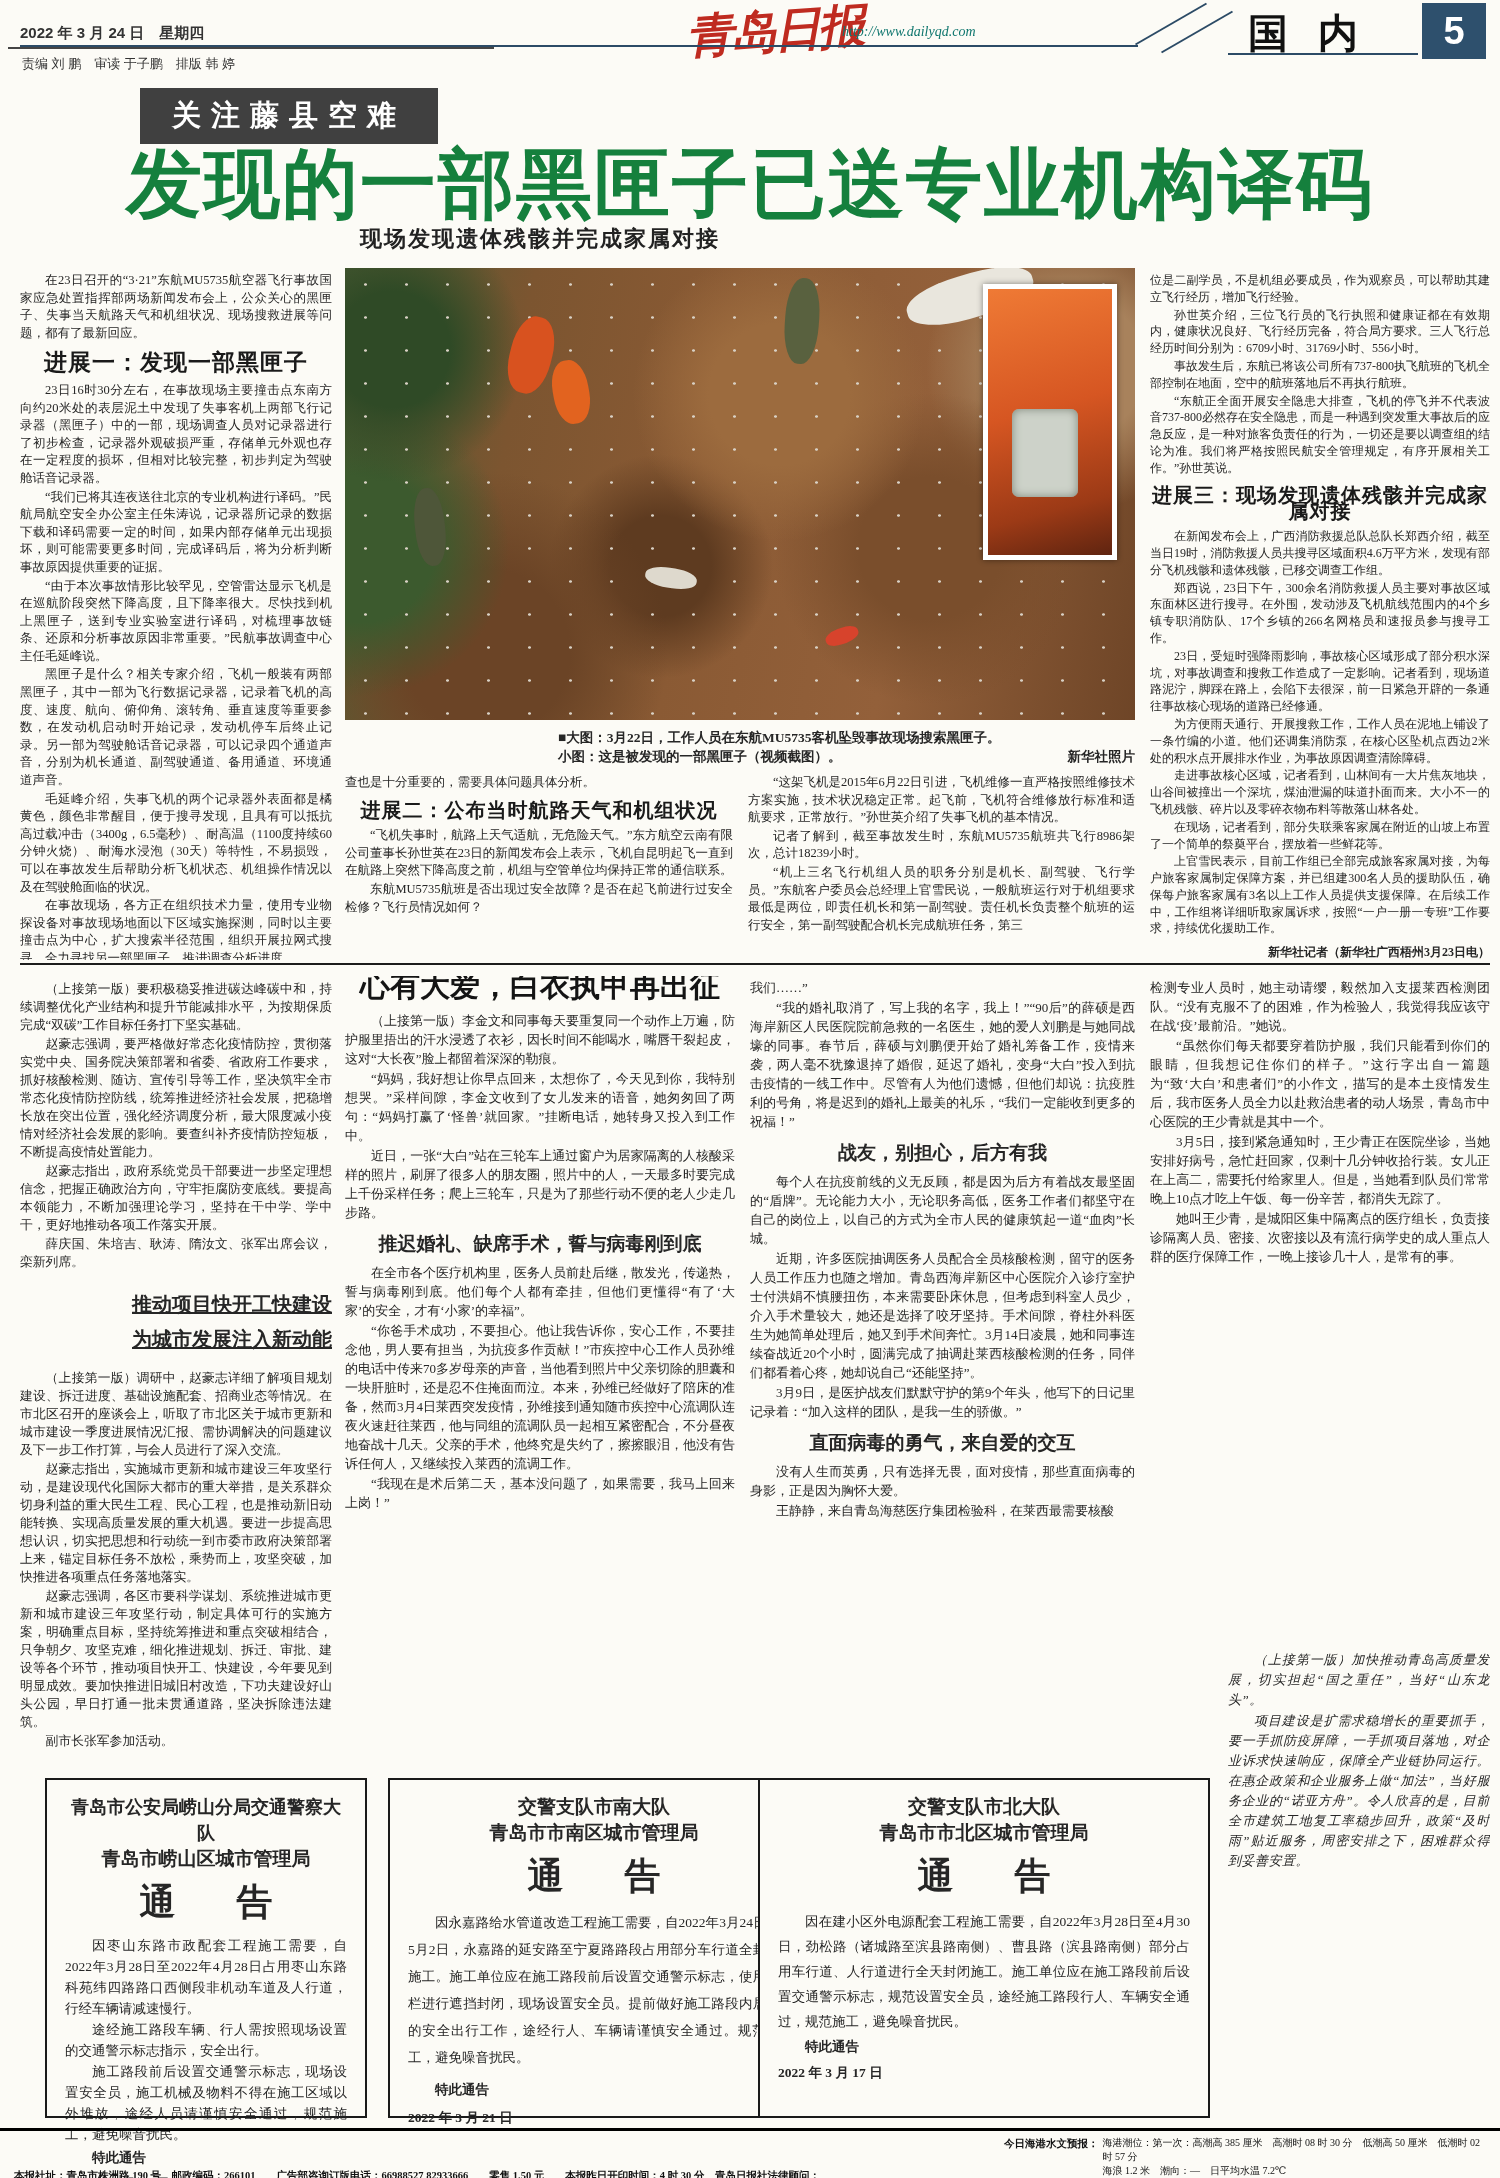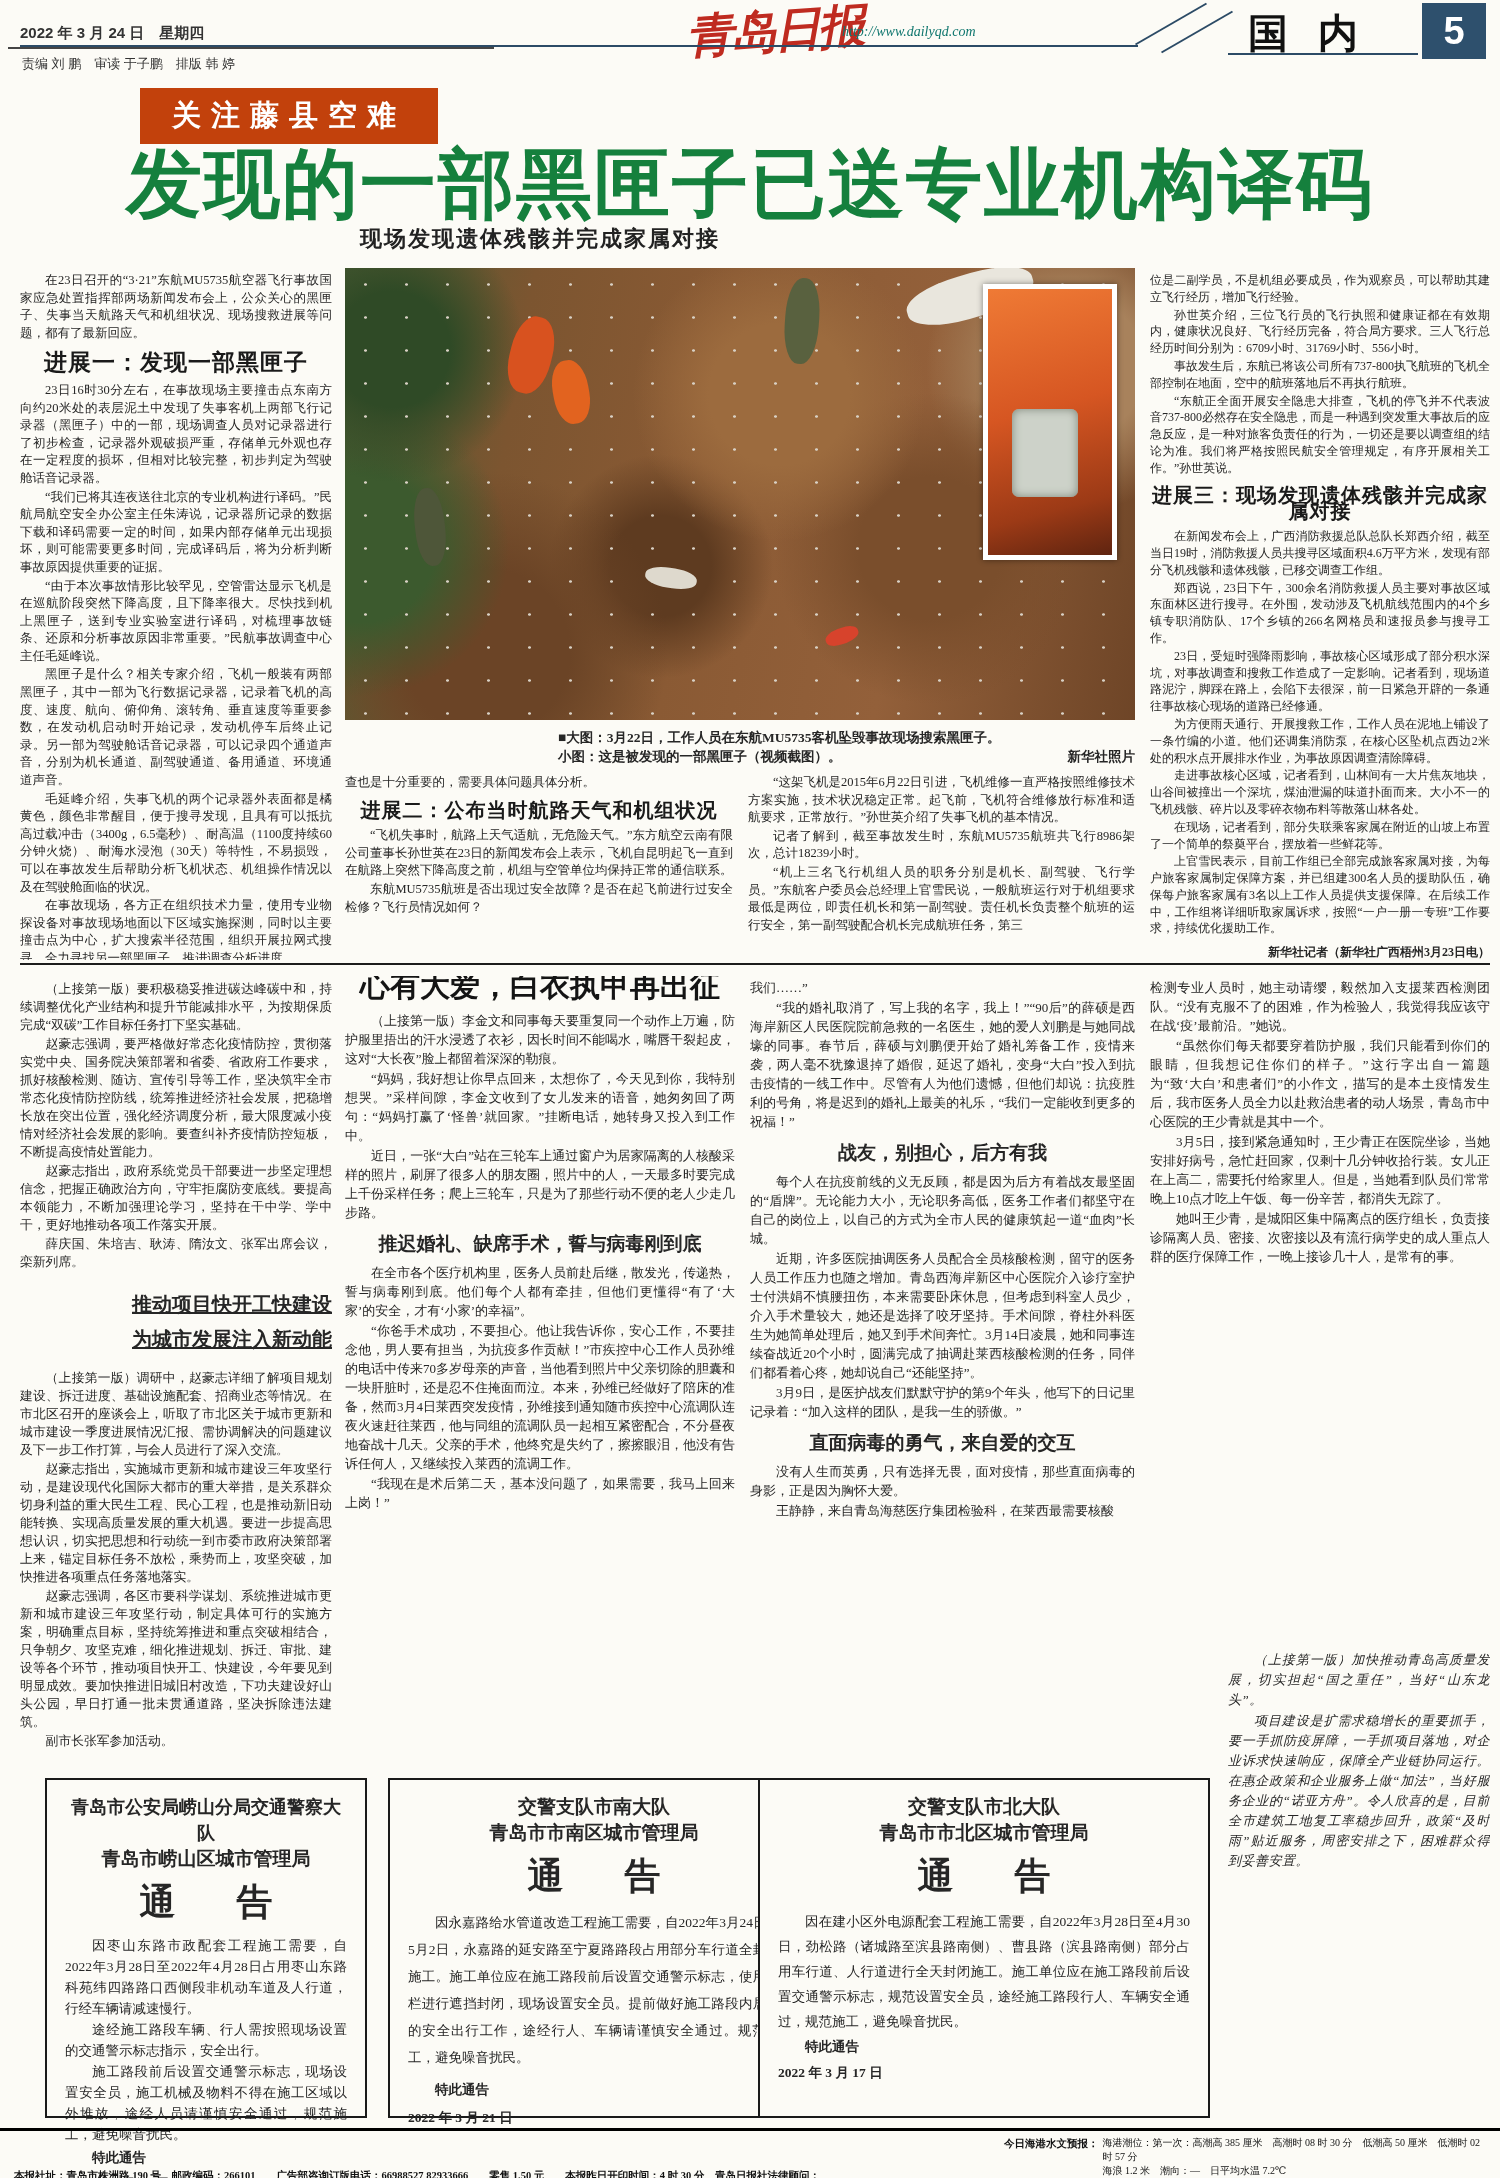--- a/index.html
+++ b/index.html
@@ -24,7 +24,7 @@
                  font-size:38px; font-weight:bold; text-align:center; line-height:56px; }
 
   
-  .tag { left:140px; top:88px; background:#c2410c; color:#fff; font-size:29px; font-weight:bold;
+  .tag { left:140px; top:88px; background:#404040; color:#fff; font-size:29px; font-weight:bold;
          letter-spacing:10px; padding:8px 32px; }
   .headline { left:0; top:134px; width:1500px; margin:0; text-align:center; font-size:76px;
               font-weight:900; letter-spacing:2px; color:#15803d; white-space:nowrap; }

